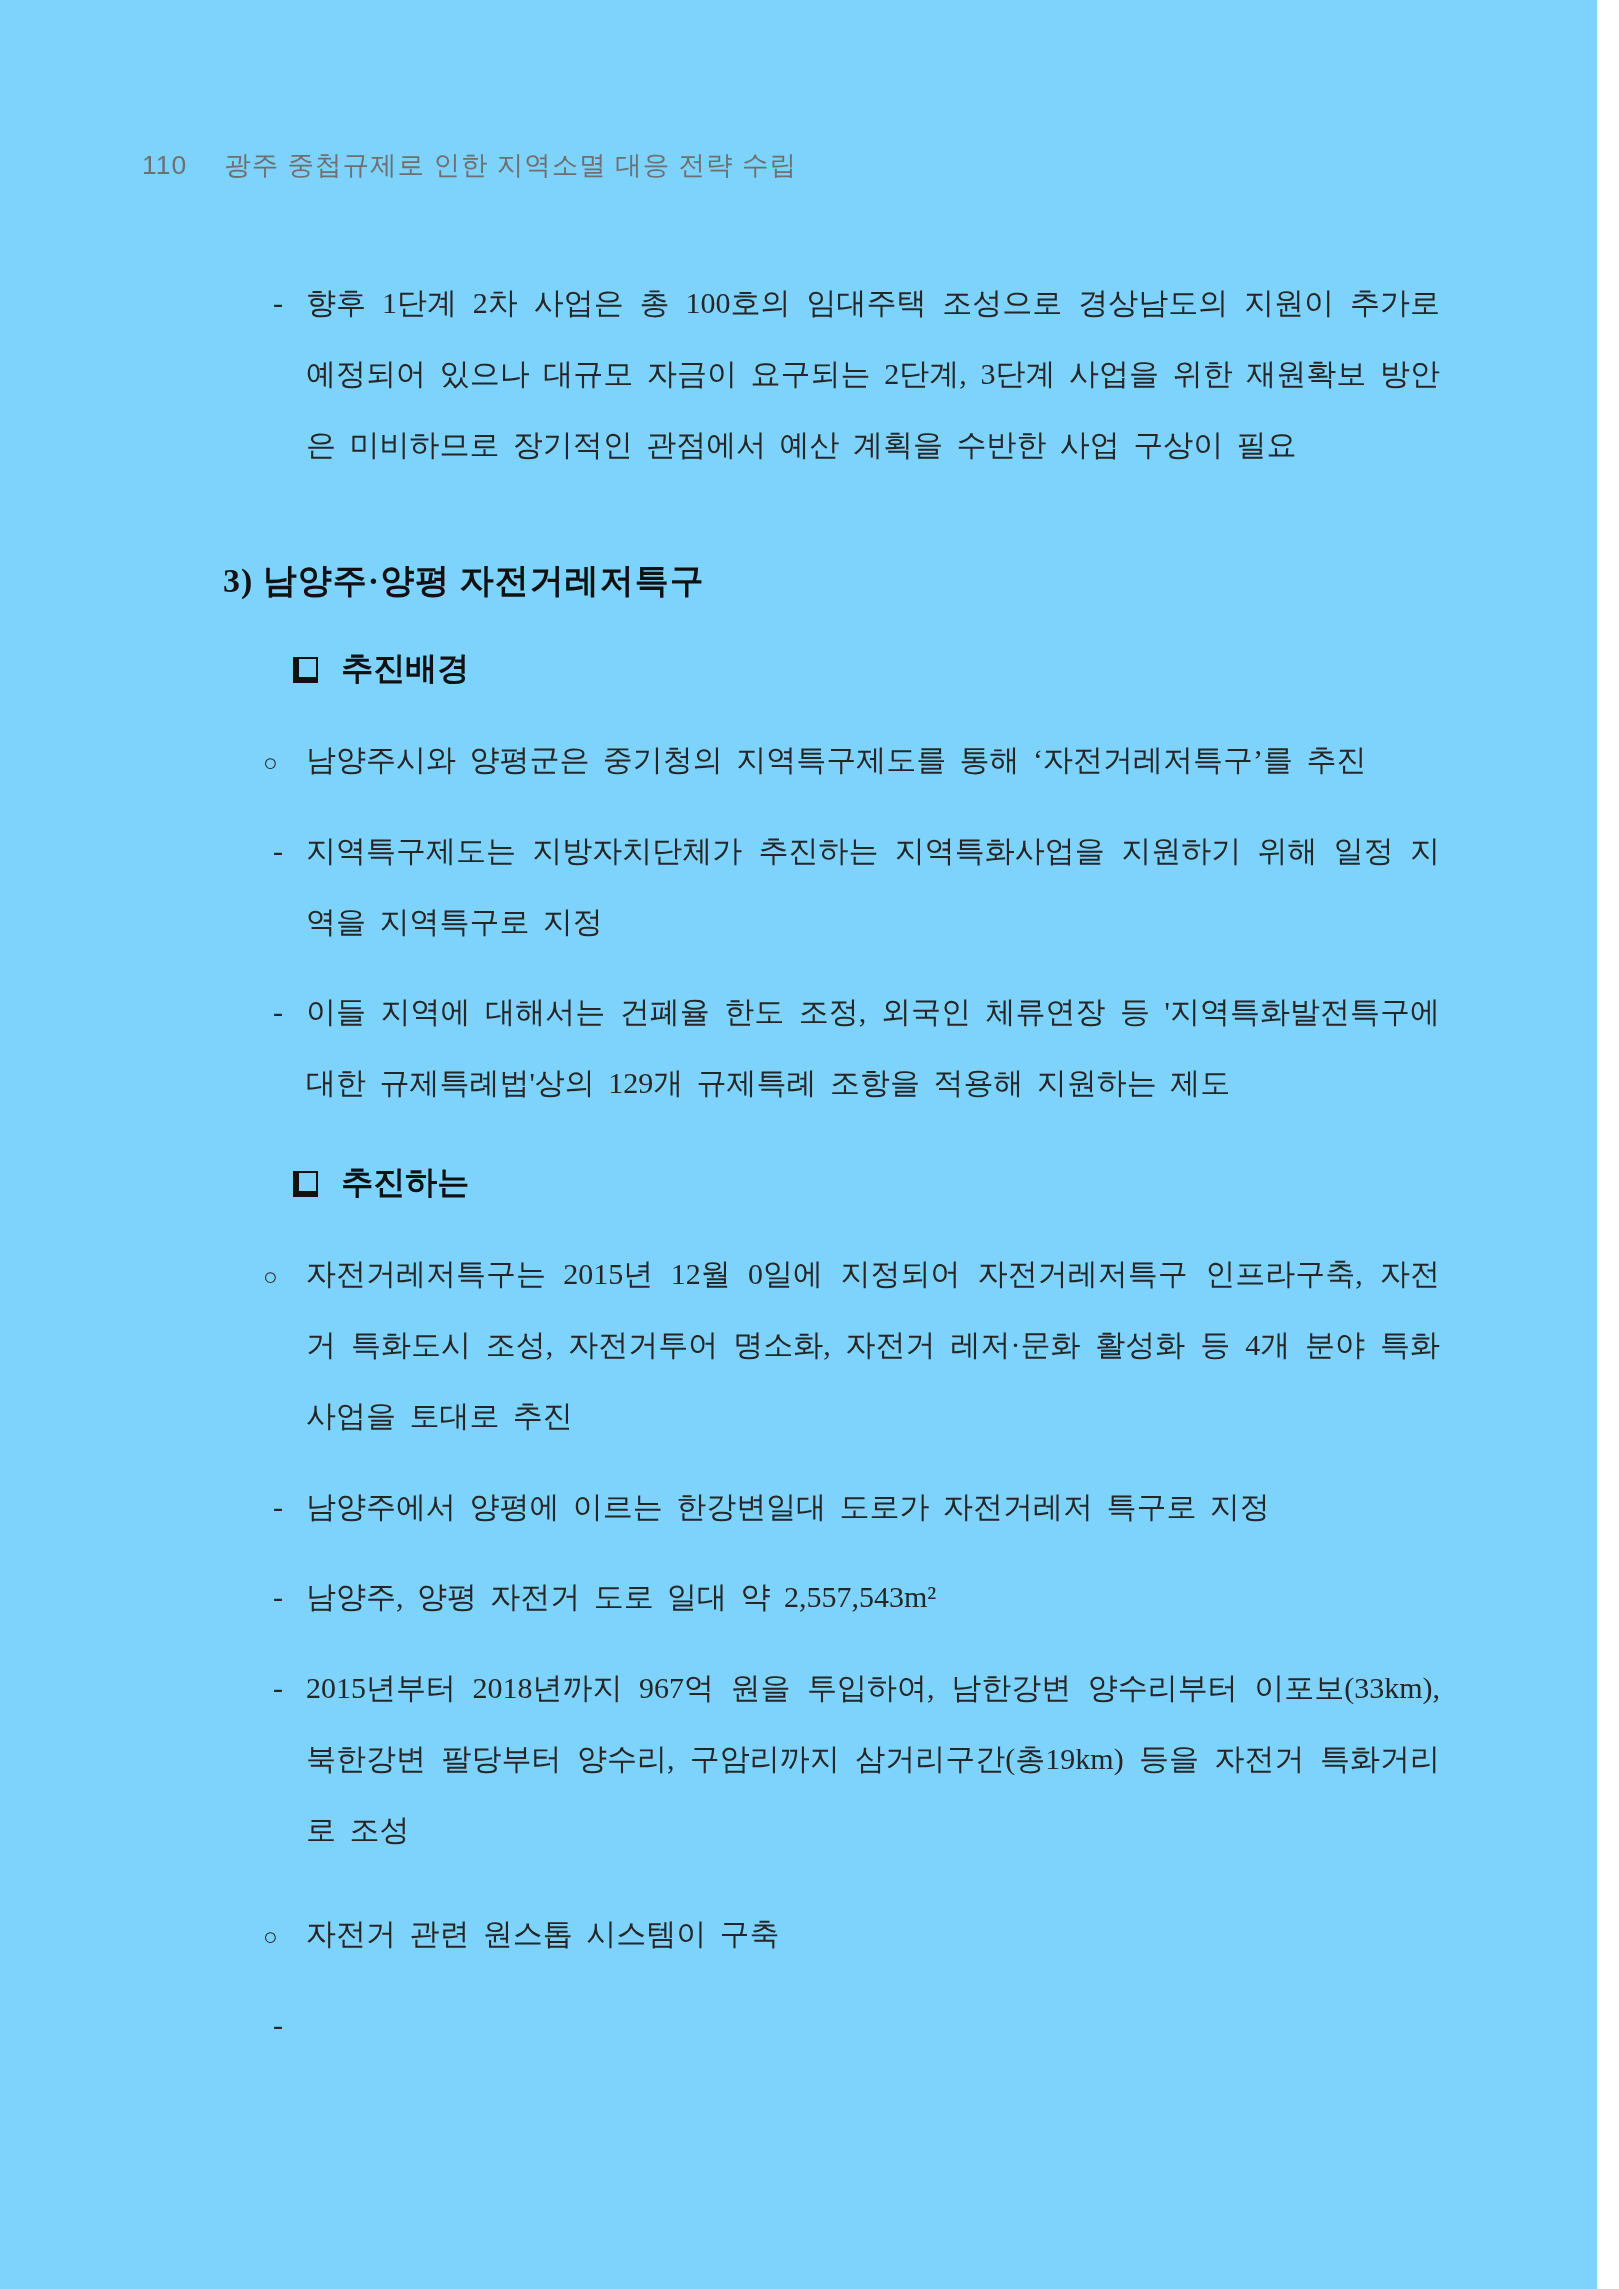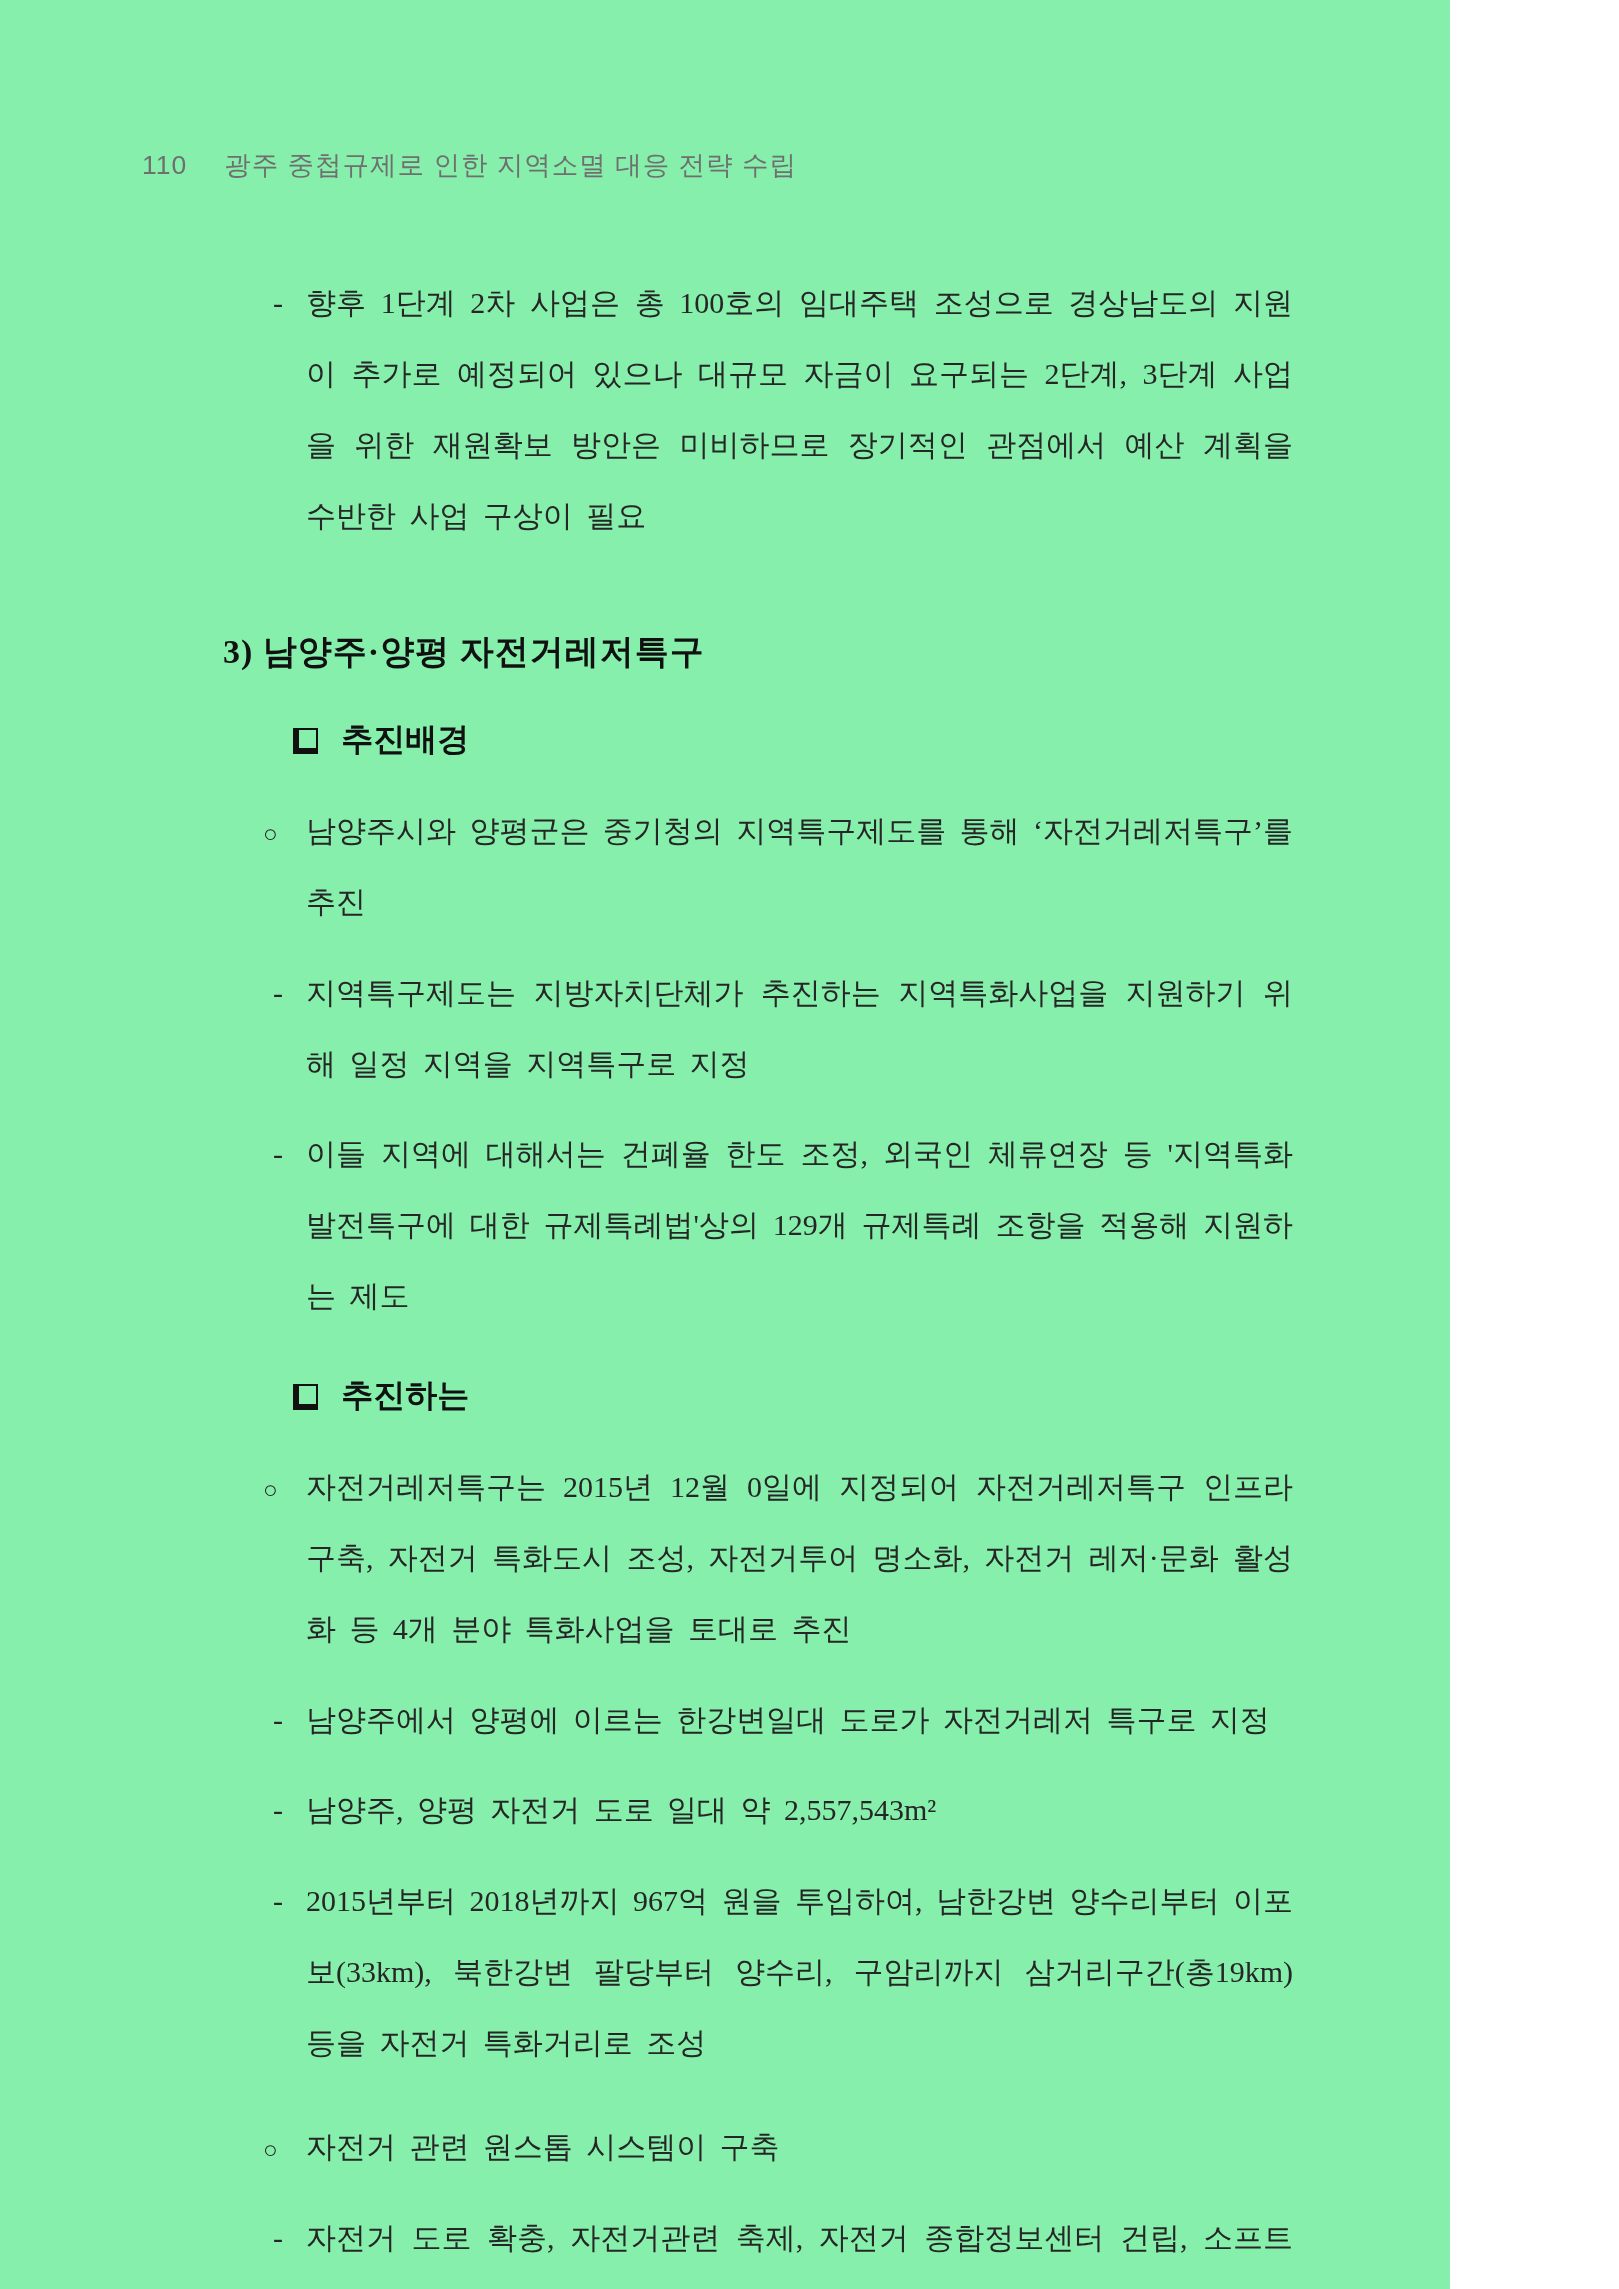--- a/index.html
+++ b/index.html
@@ -9,9 +9,9 @@
   }
   .page {
     position: relative;
-    width: 1450px;
+    width: 1597px;
     height: 2290px;
-    background: #86efac;
+    background: #7dd3fc;
     font-family: "Liberation Serif", serif;
     color: #262626;
     overflow: hidden;

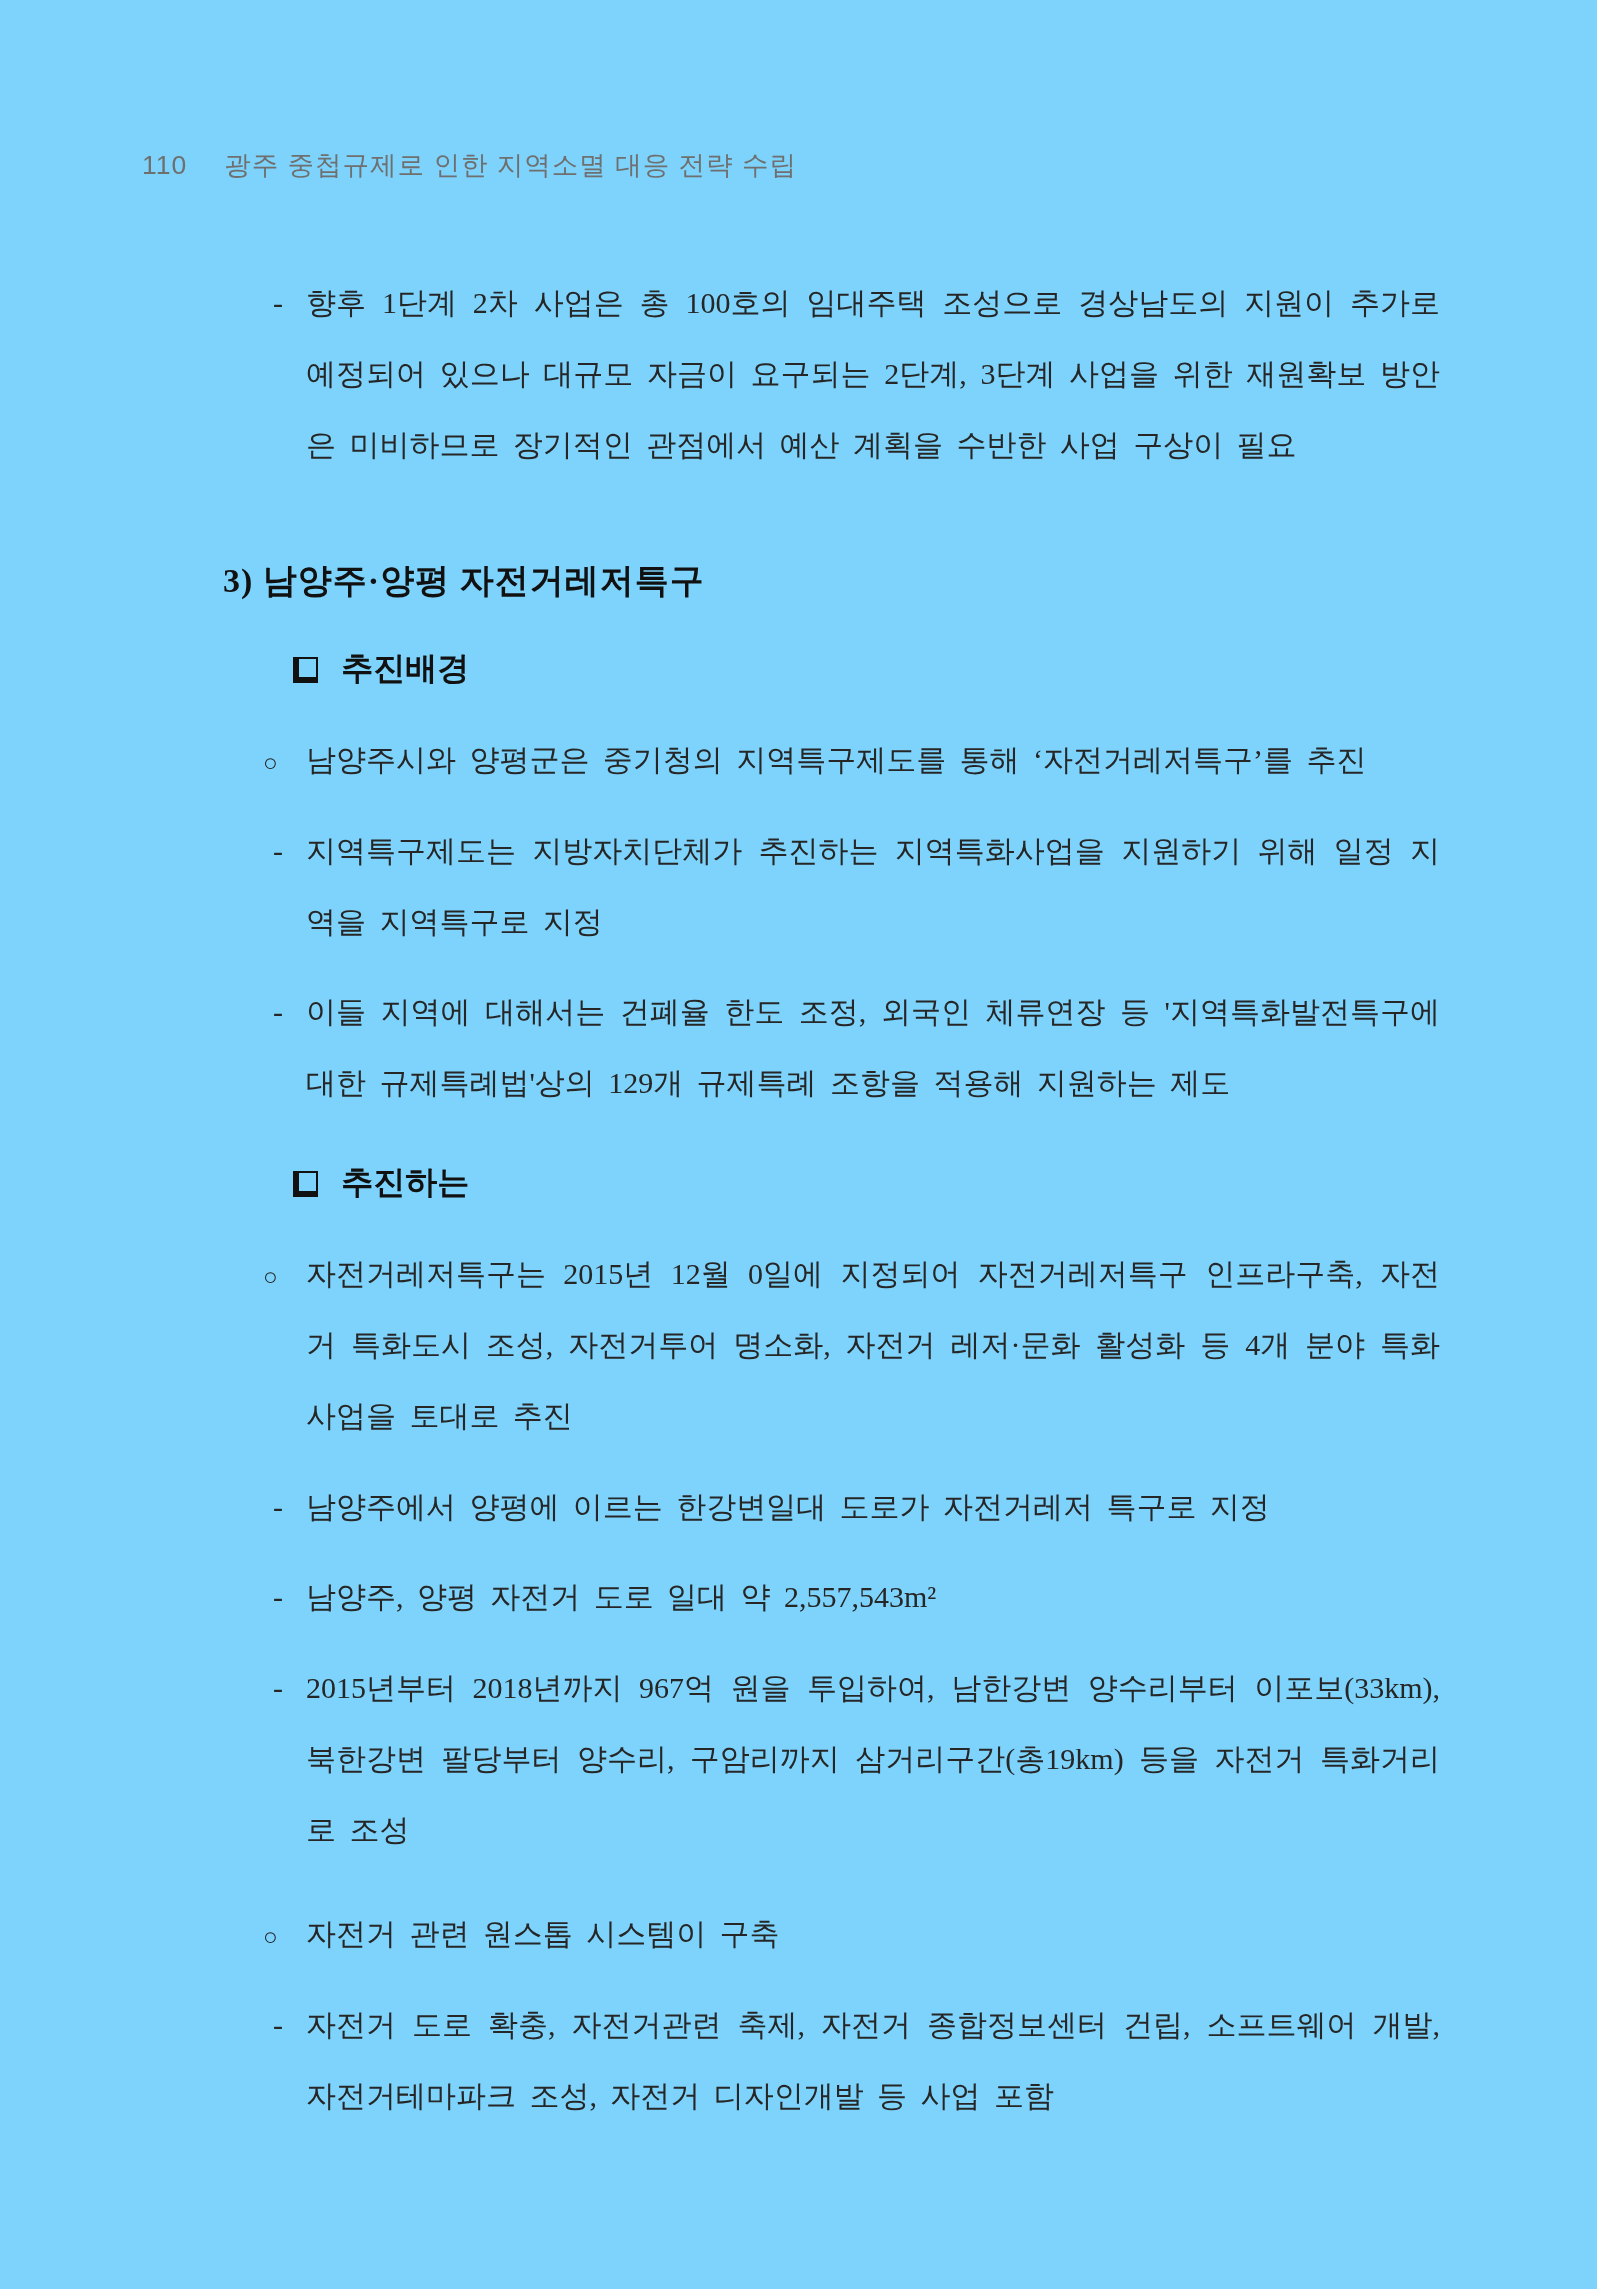--- a/index.html
+++ b/index.html
@@ -157,7 +157,6 @@
 
   <div class="para dash mt-small">
     <span class="bullet">-</span>
-    <span>자전거 도로 확충, 자전거관련 축제, 자전거 종합정보센터 건립, 소프트웨어 개발, 자전거테마파크 조성, 자전거 디자인개발 등 사업 포함</span>
   </div>
 
 </div>

